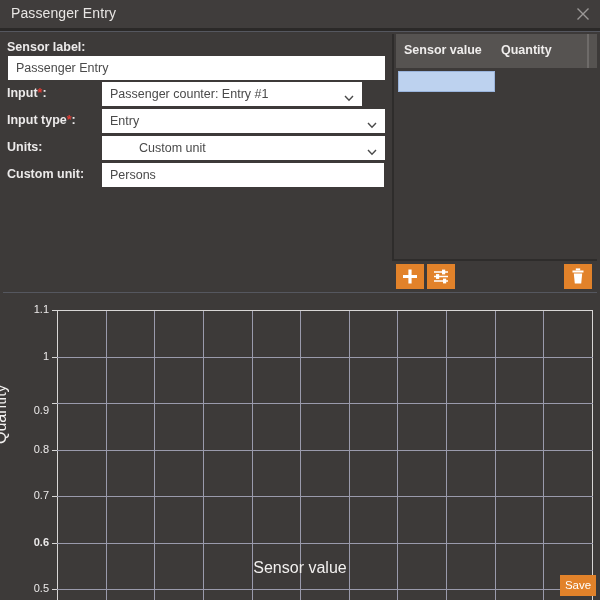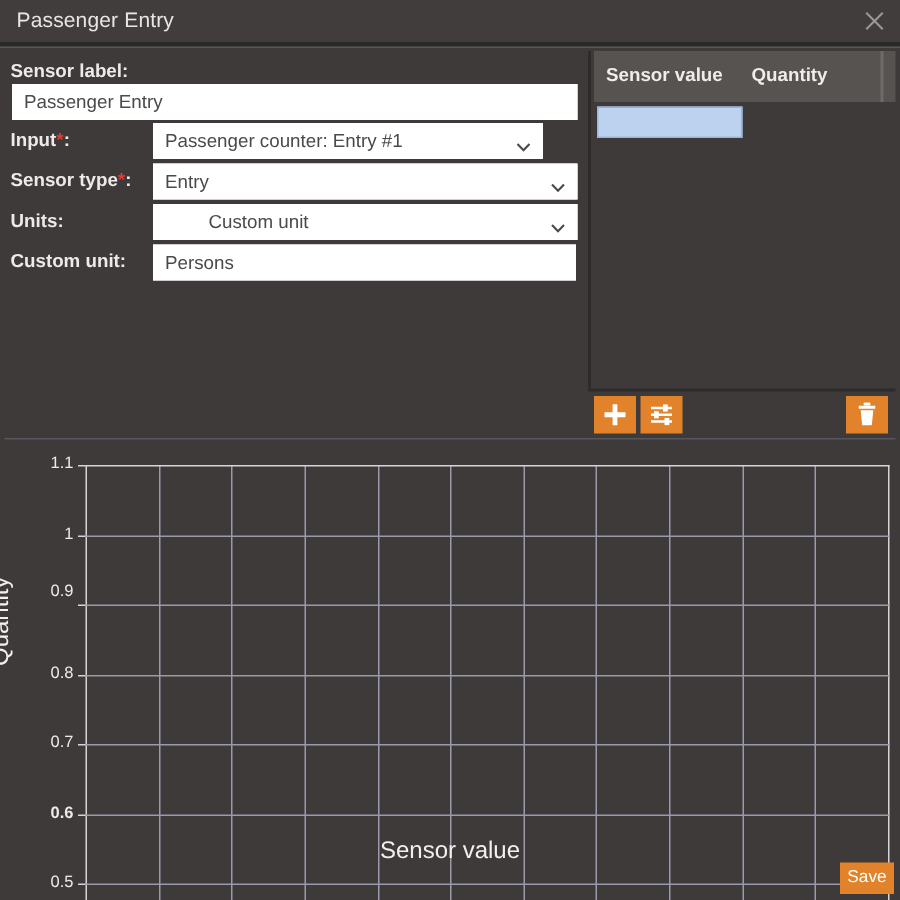--- a/index.html
+++ b/index.html
@@ -230,7 +230,7 @@
     </div>
 
     <div class="lbl" style="left:7px; top:79px;">
-      <span>Sensor type</span><span class="req">*</span><span>:</span>
+      <span>Input type</span><span class="req">*</span><span>:</span>
     </div>
     <div class="field" style="left:102px; top:75px; width:283px;">
       <span>Entry</span>

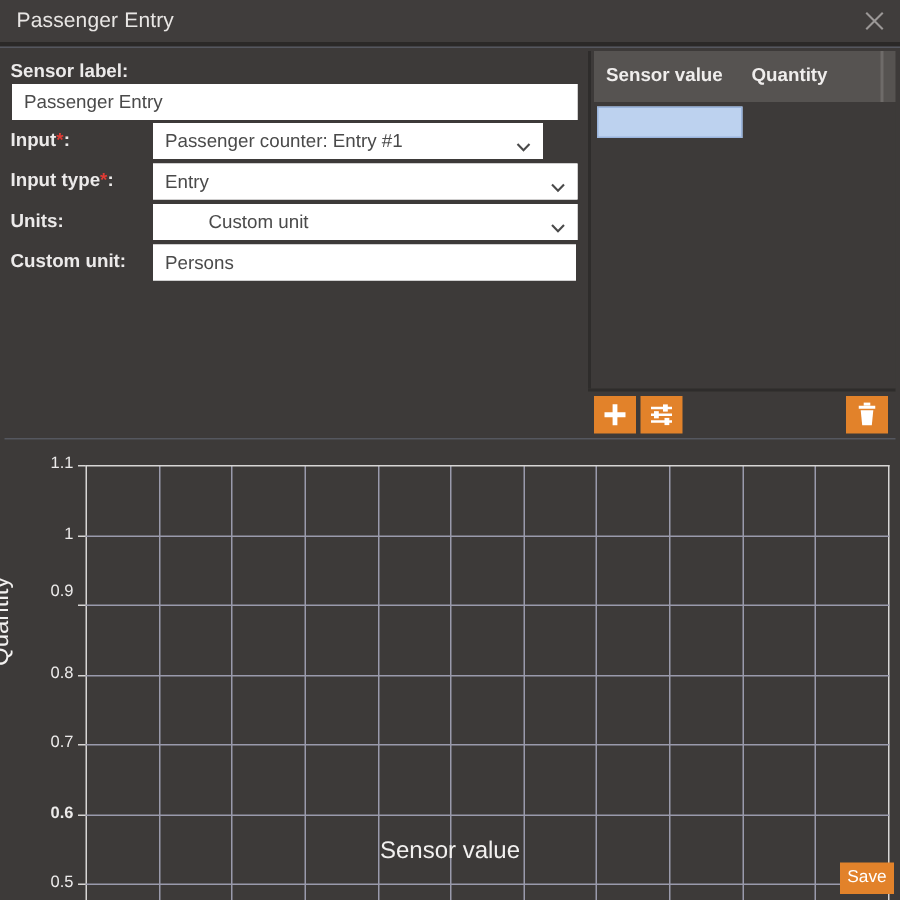--- a/index.html
+++ b/index.html
@@ -329,7 +329,7 @@
         <div class="ytick-mark" style="left: 52px; top: 202px;"></div>
         <div class="ytick-lbl" style="left: 0px; width: 49px; top: 149px;">0.8</div>
         <div class="ytick-mark" style="left: 52px; top: 156px;"></div>
-        <div class="ytick-lbl" style="left: 0px; width: 49px; top: 94px;">0.9</div>
+        <div class="ytick-lbl" style="left: 0px; width: 49px; top: 110px;">0.9</div>
         <div class="ytick-mark" style="left: 52px; top: 109px;"></div>
         <div class="ytick-lbl" style="left: 0px; width: 49px; top: 56px;">1</div>
         <div class="ytick-mark" style="left: 52px; top: 63px;"></div>

